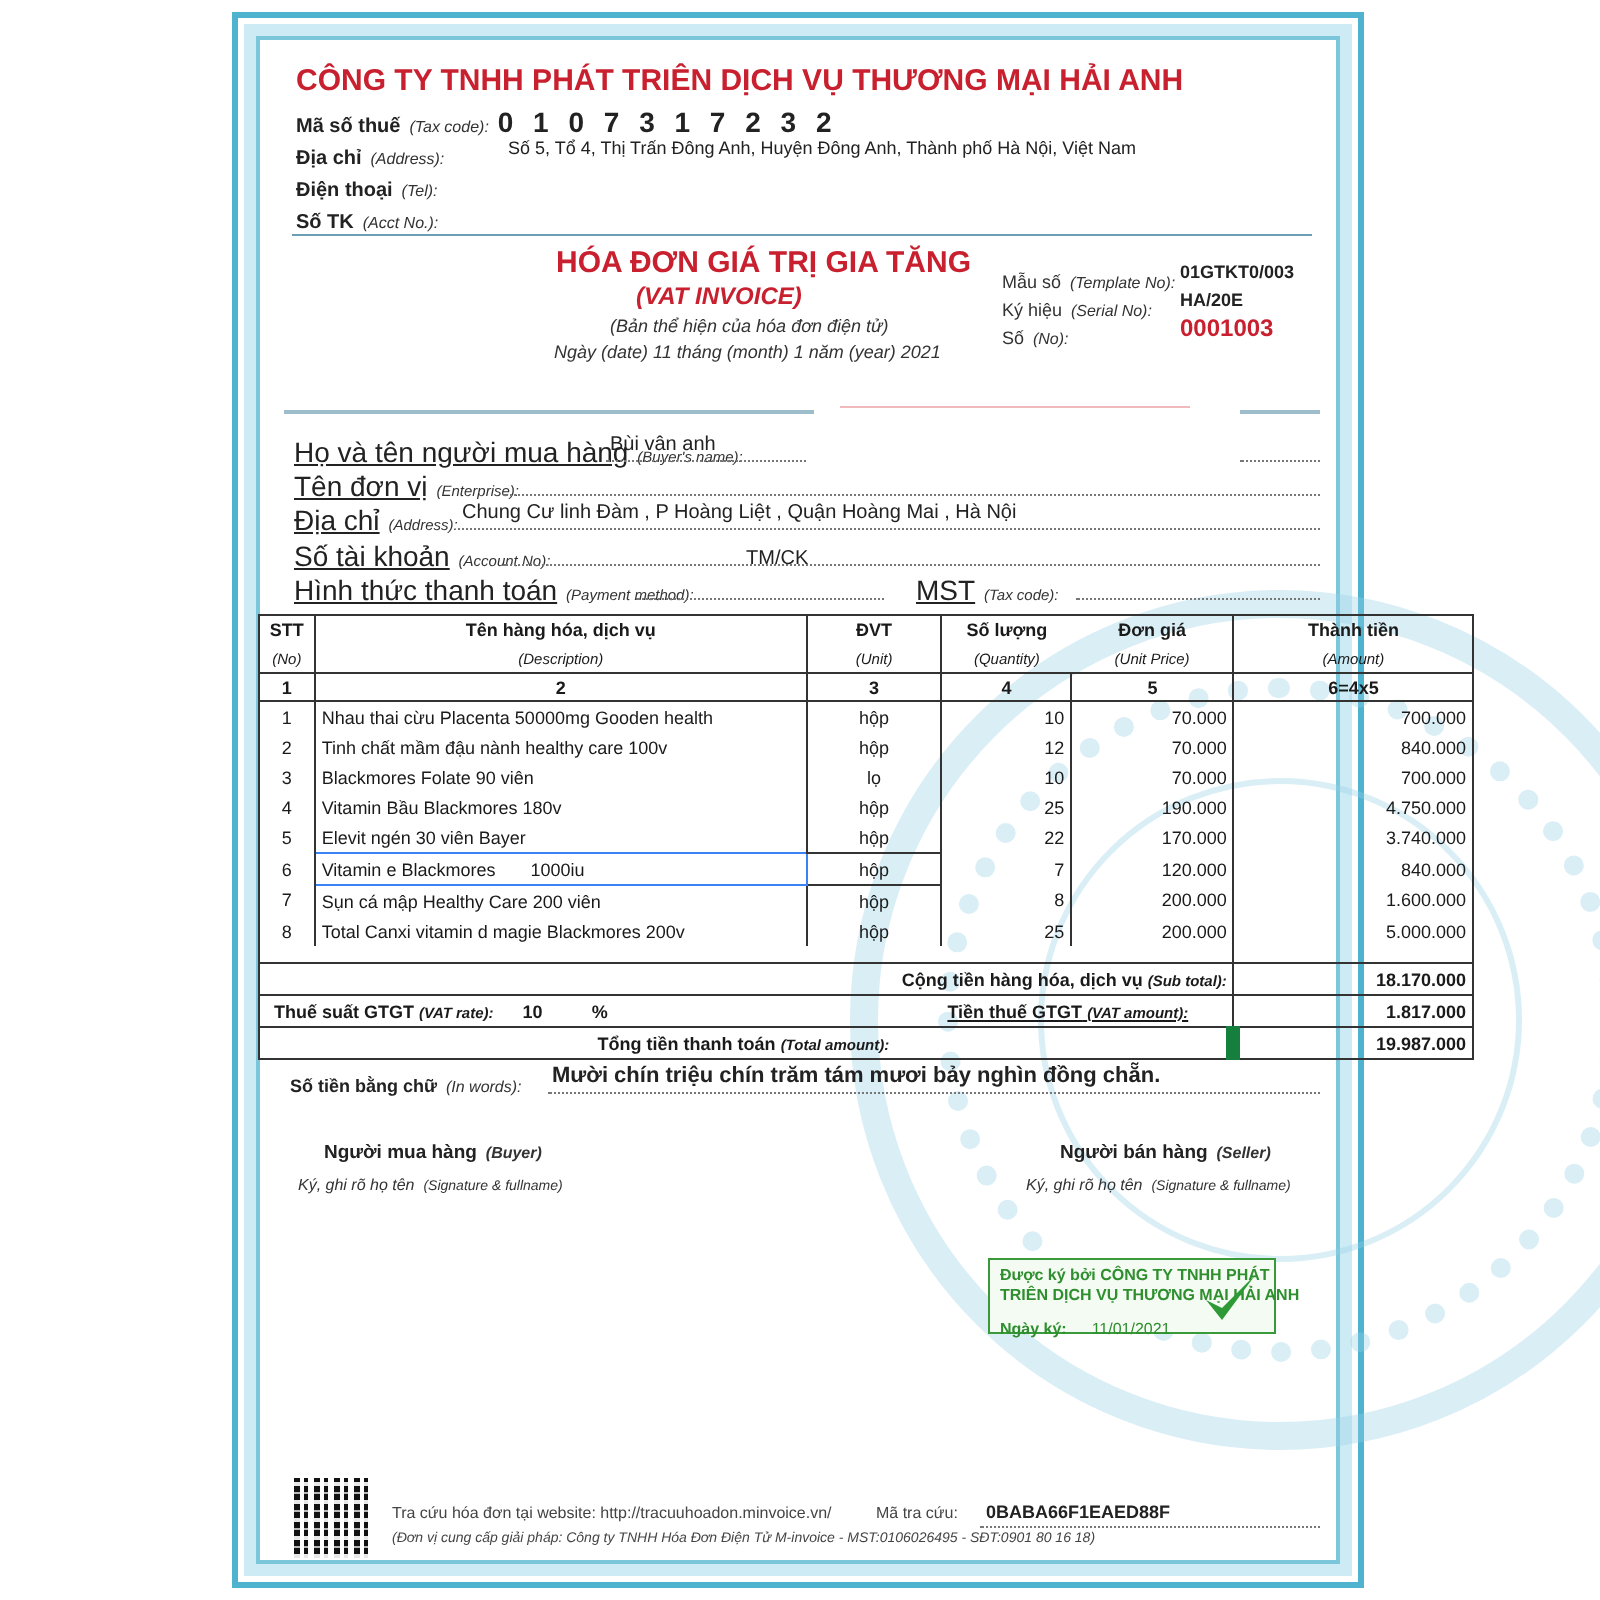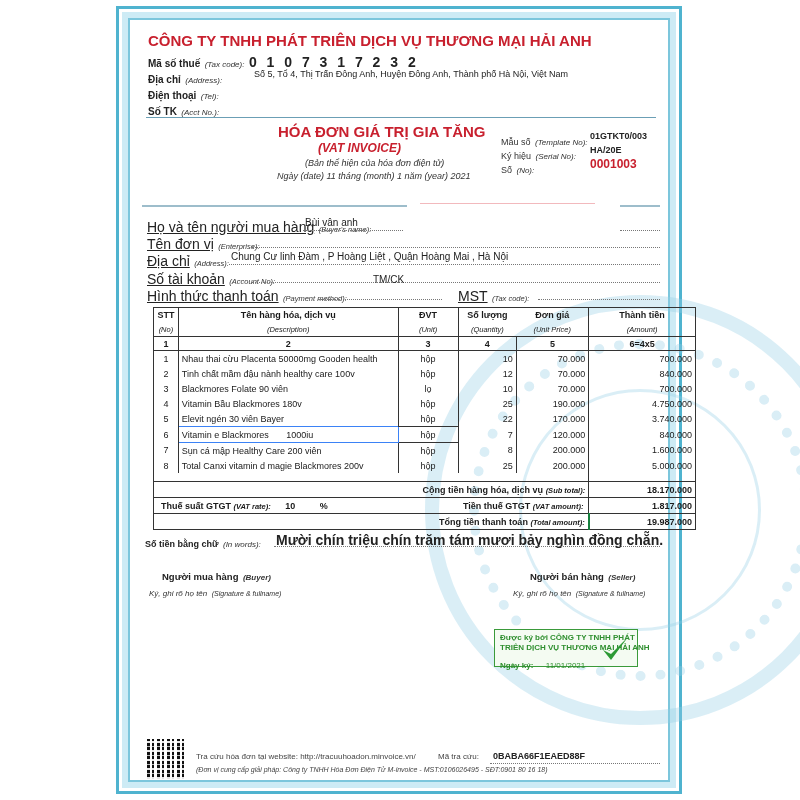--- a/index.html
+++ b/index.html
@@ -30,7 +30,7 @@
   .b-en { font-size:7.5px; font-style:italic; color:#333; }
   .b-val { font-size:10px; color:#222; }
   .dotline { position:absolute; border-bottom:1px dotted #777; height:0; }
-  table.items { position:absolute; left:33px; top:297px; width:543px; border-collapse:collapse; font-size:9px; }
+  table.items { position:absolute; left:9px; top:297px; width:608px; border-collapse:collapse; font-size:9px; }
   table.items td, table.items th { border:1px solid #333; padding:0 3px; height:15px; }
   table.items th { font-weight:bold; font-size:9px; text-align:center; border-bottom:none; height:14px; }
   table.items tr.sub th { font-weight:normal; font-style:italic; font-size:7.5px; border-top:none; height:14px; }

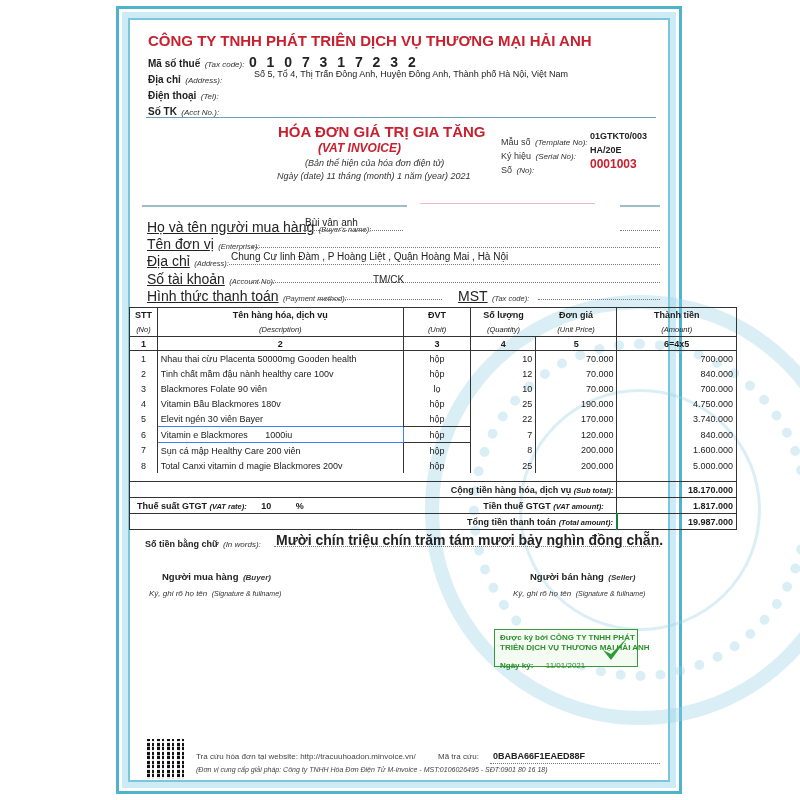--- a/index.html
+++ b/index.html
@@ -280,7 +280,7 @@
           <span style="margin-left:12px;">10</span>
           <span style="margin-left:22px;">%</span>
         </td>
-        <td colspan="2" style="text-align:center; border-left:none; border-right:1px solid #333;">
+        <td colspan="2" style="text-align:left; border-left:none; border-right:1px solid #333;text-decoration:underline;">
           <span>Tiền thuế GTGT</span>
           <span class="tot-en">(VAT amount):</span>
         </td>

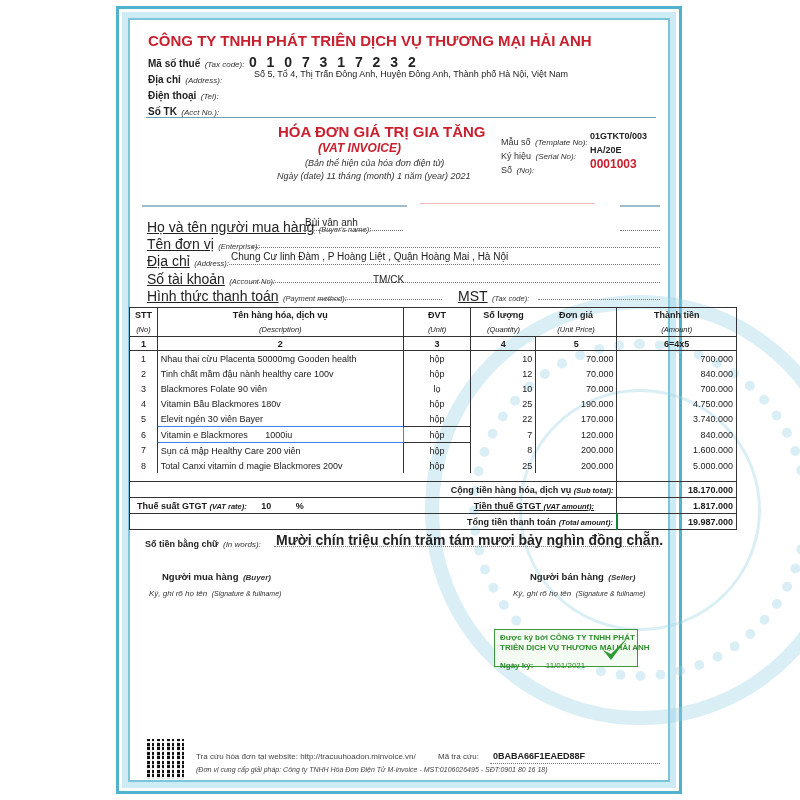--- a/index.html
+++ b/index.html
@@ -287,7 +287,7 @@
         <td style="text-align:right;">1.817.000</td>
       </tr>
       <tr class="tot">
-        <td colspan="5" style="text-align:right; border-right:2px solid #15803d;">
+        <td colspan="5" style="text-align:center; border-right:7px solid #15803d;">
           <span>Tổng tiền thanh toán</span>
           <span class="tot-en">(Total amount):</span>
         </td>

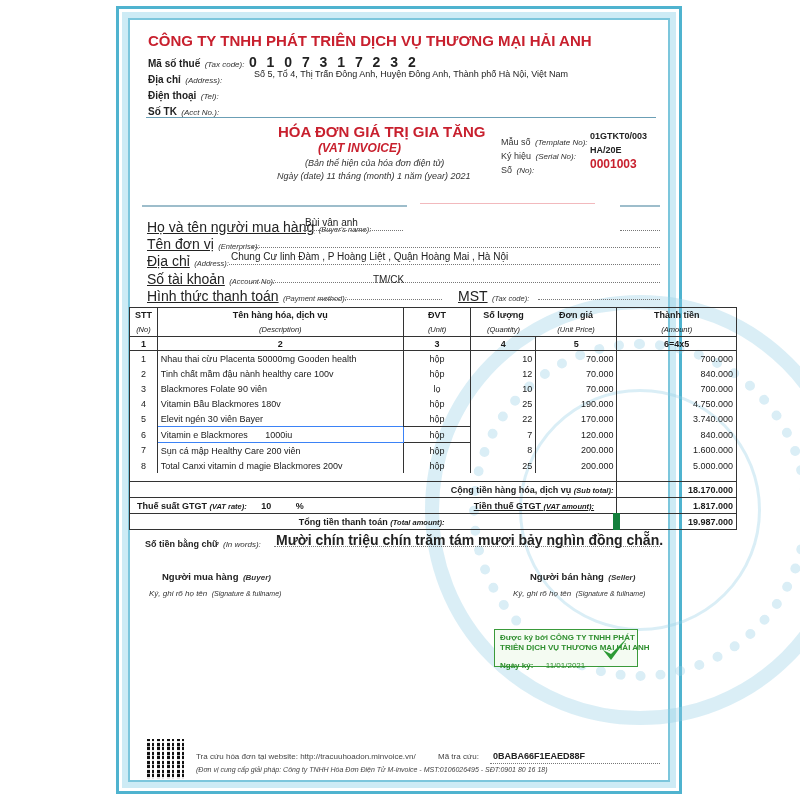--- a/index.html
+++ b/index.html
@@ -300,7 +300,7 @@
     <span class="lbl" style="font-size:9px;">Số tiền bằng chữ</span>
     <span class="en">(In words):</span>
   </div>
-  <div class="abs" style="left:156px; top:522px; font-size:14px; font-weight:bold; color:#222;">Mười chín triệu chín trăm tám mươi bảy nghìn đồng chẵn.</div>
+  <div class="abs" style="left:156px; top:522px; font-size:11px; font-weight:bold; color:#222;">Mười chín triệu chín trăm tám mươi bảy nghìn đồng chẵn.</div>
   <div class="dotline" style="left:154px; top:536px; width:386px;"></div>
 
   <div class="abs" style="left:42px; top:556px;">

